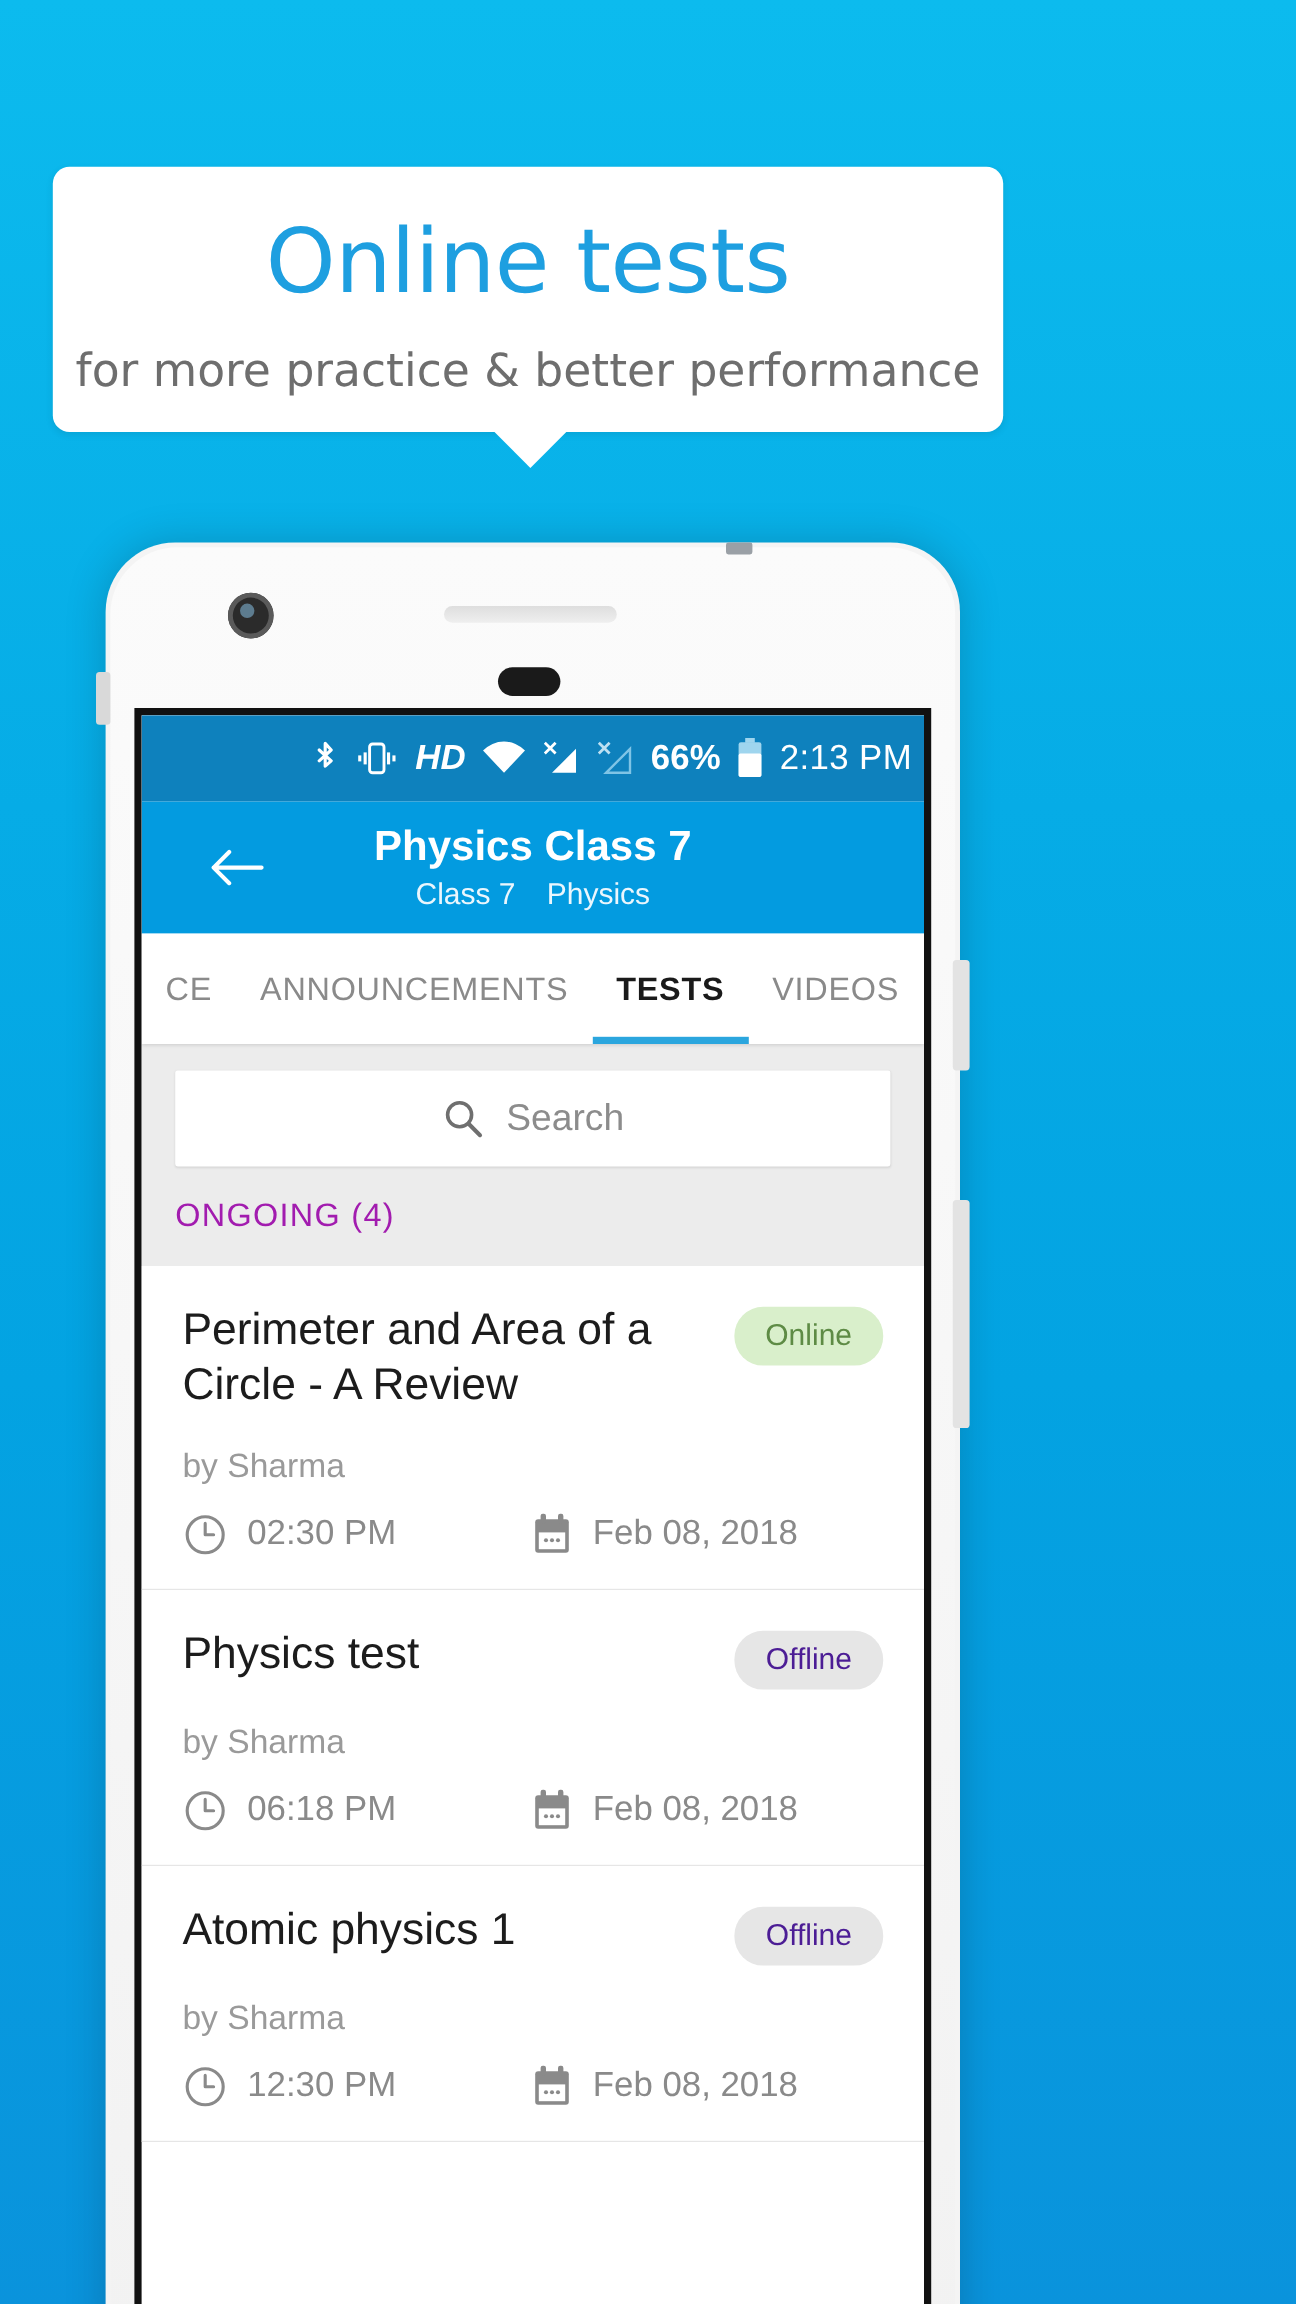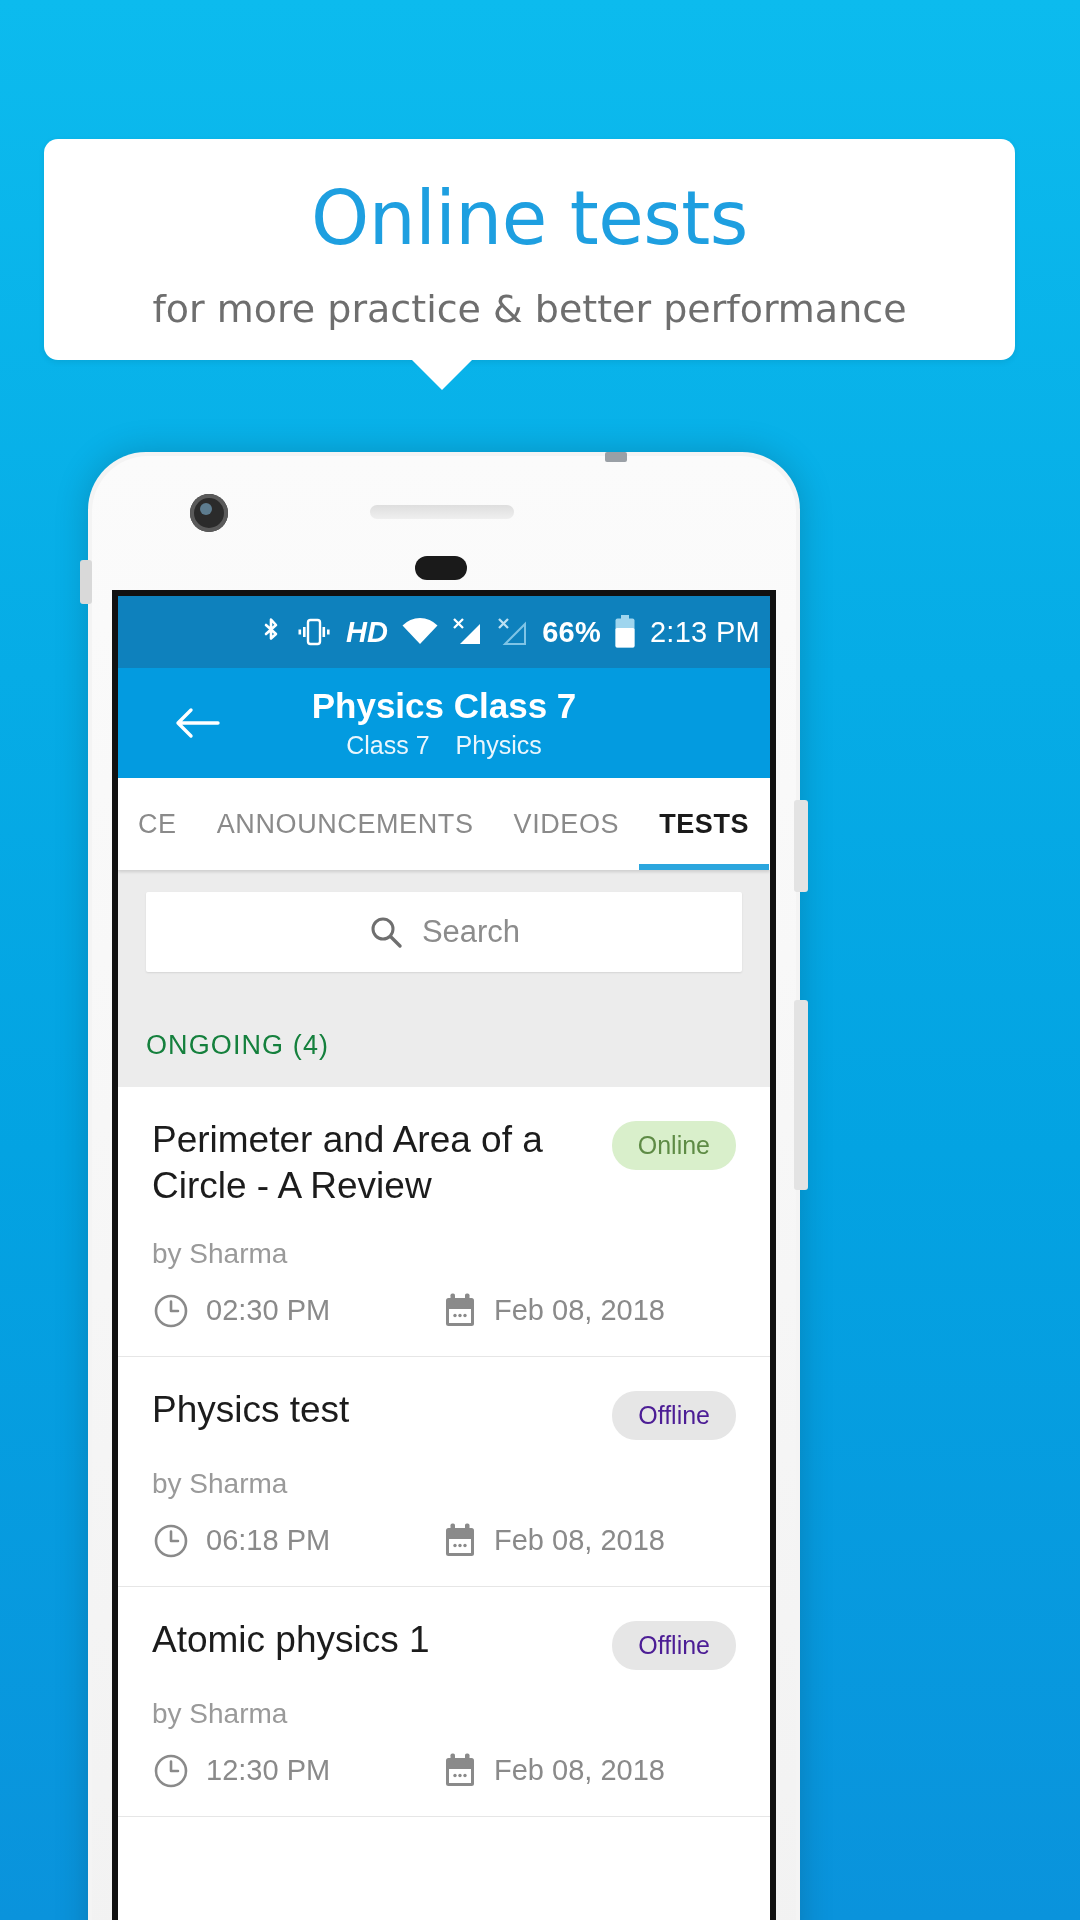--- a/index.html
+++ b/index.html
@@ -17,10 +17,9 @@
 
   
   #callout{
-    position:absolute;left:44px;top:139px;width:944px;height:221px;
+    position:absolute;left:44px;top:139px;width:792px;height:221px;
     background:#FFFFFF;border-radius:14px;
     box-shadow:0 2px 6px rgba(0,0,0,0.08);
-    padding-left:27px;
   }
   #callout-tail{
     position:absolute;left:410px;top:358px;width:0;height:0;

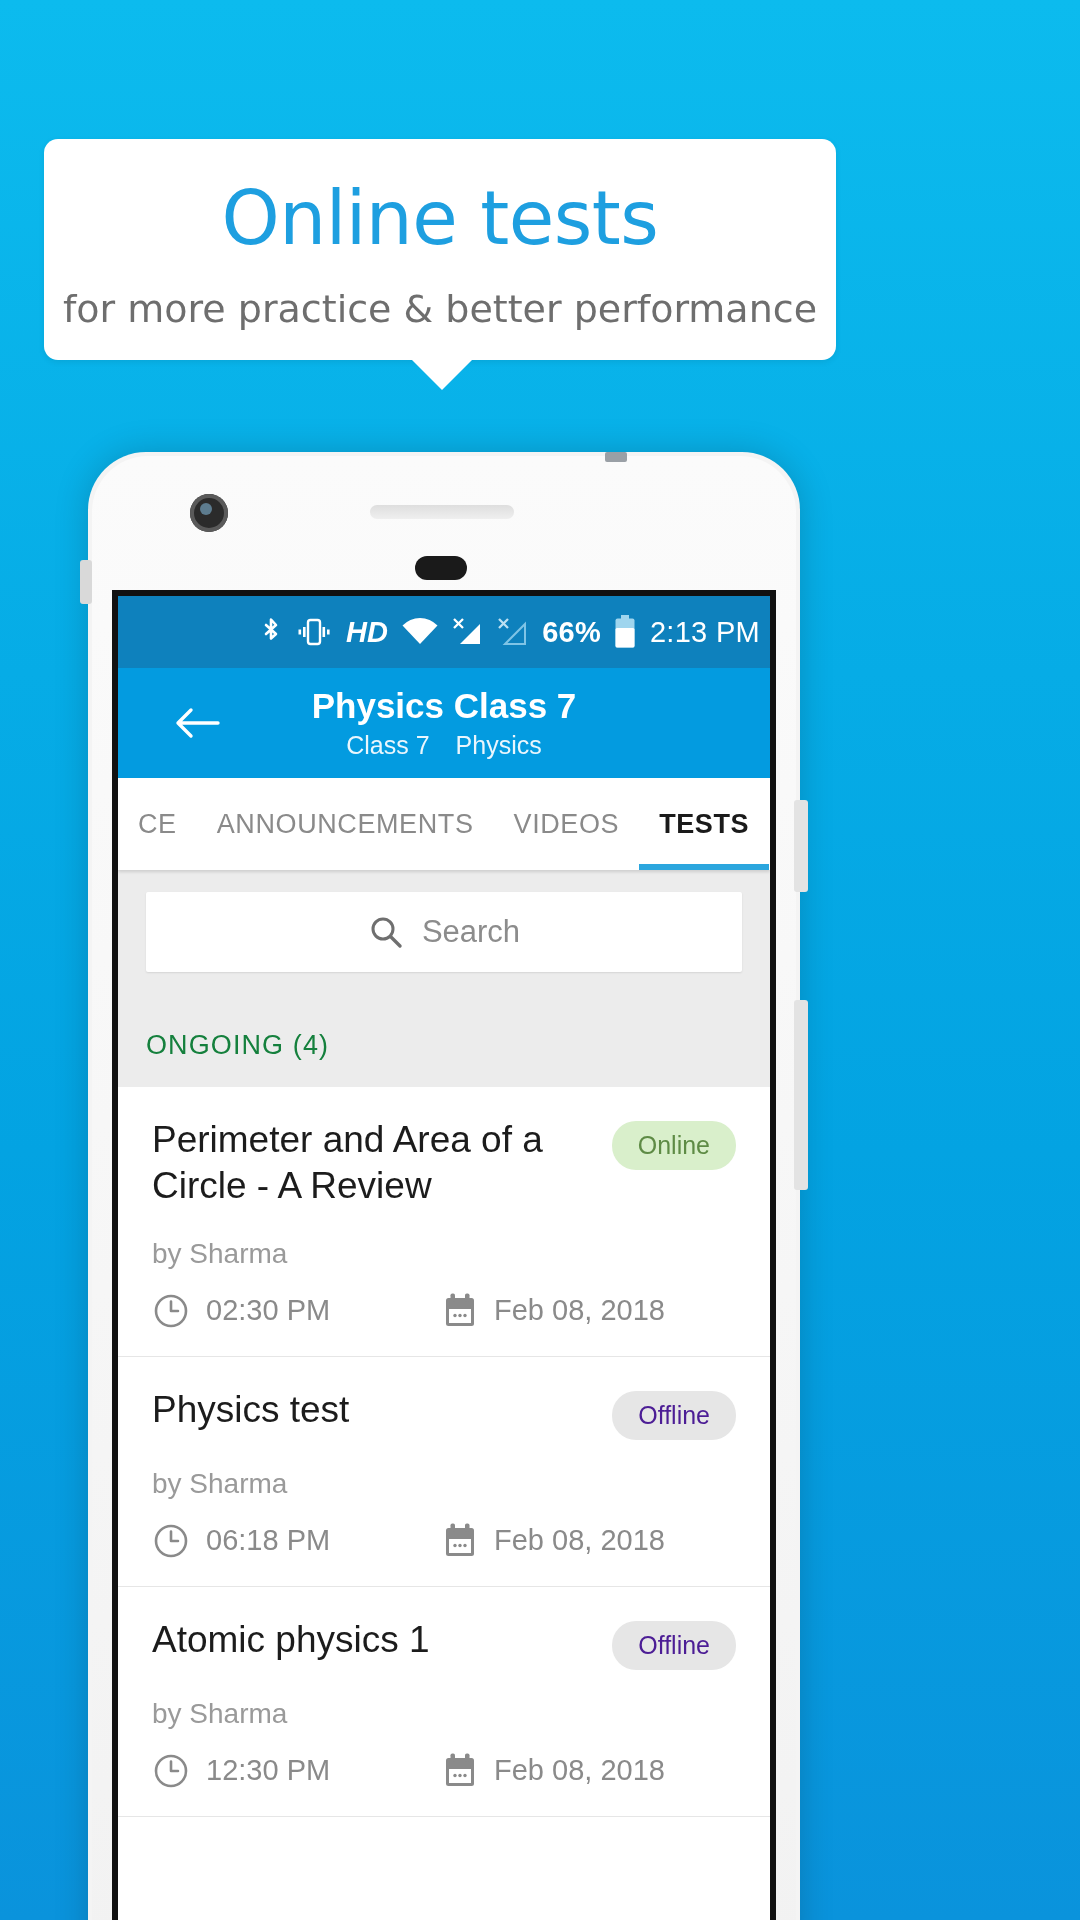--- a/index.html
+++ b/index.html
@@ -275,11 +275,11 @@
     <div class="tab">
       <span>ANNOUNCEMENTS</span>
     </div>
+    <div class="tab active">
+      <span>TESTS</span>
+    </div>
     <div class="tab">
       <span>VIDEOS</span>
-    </div>
-    <div class="tab active">
-      <span>TESTS</span>
     </div>
   </div>
 

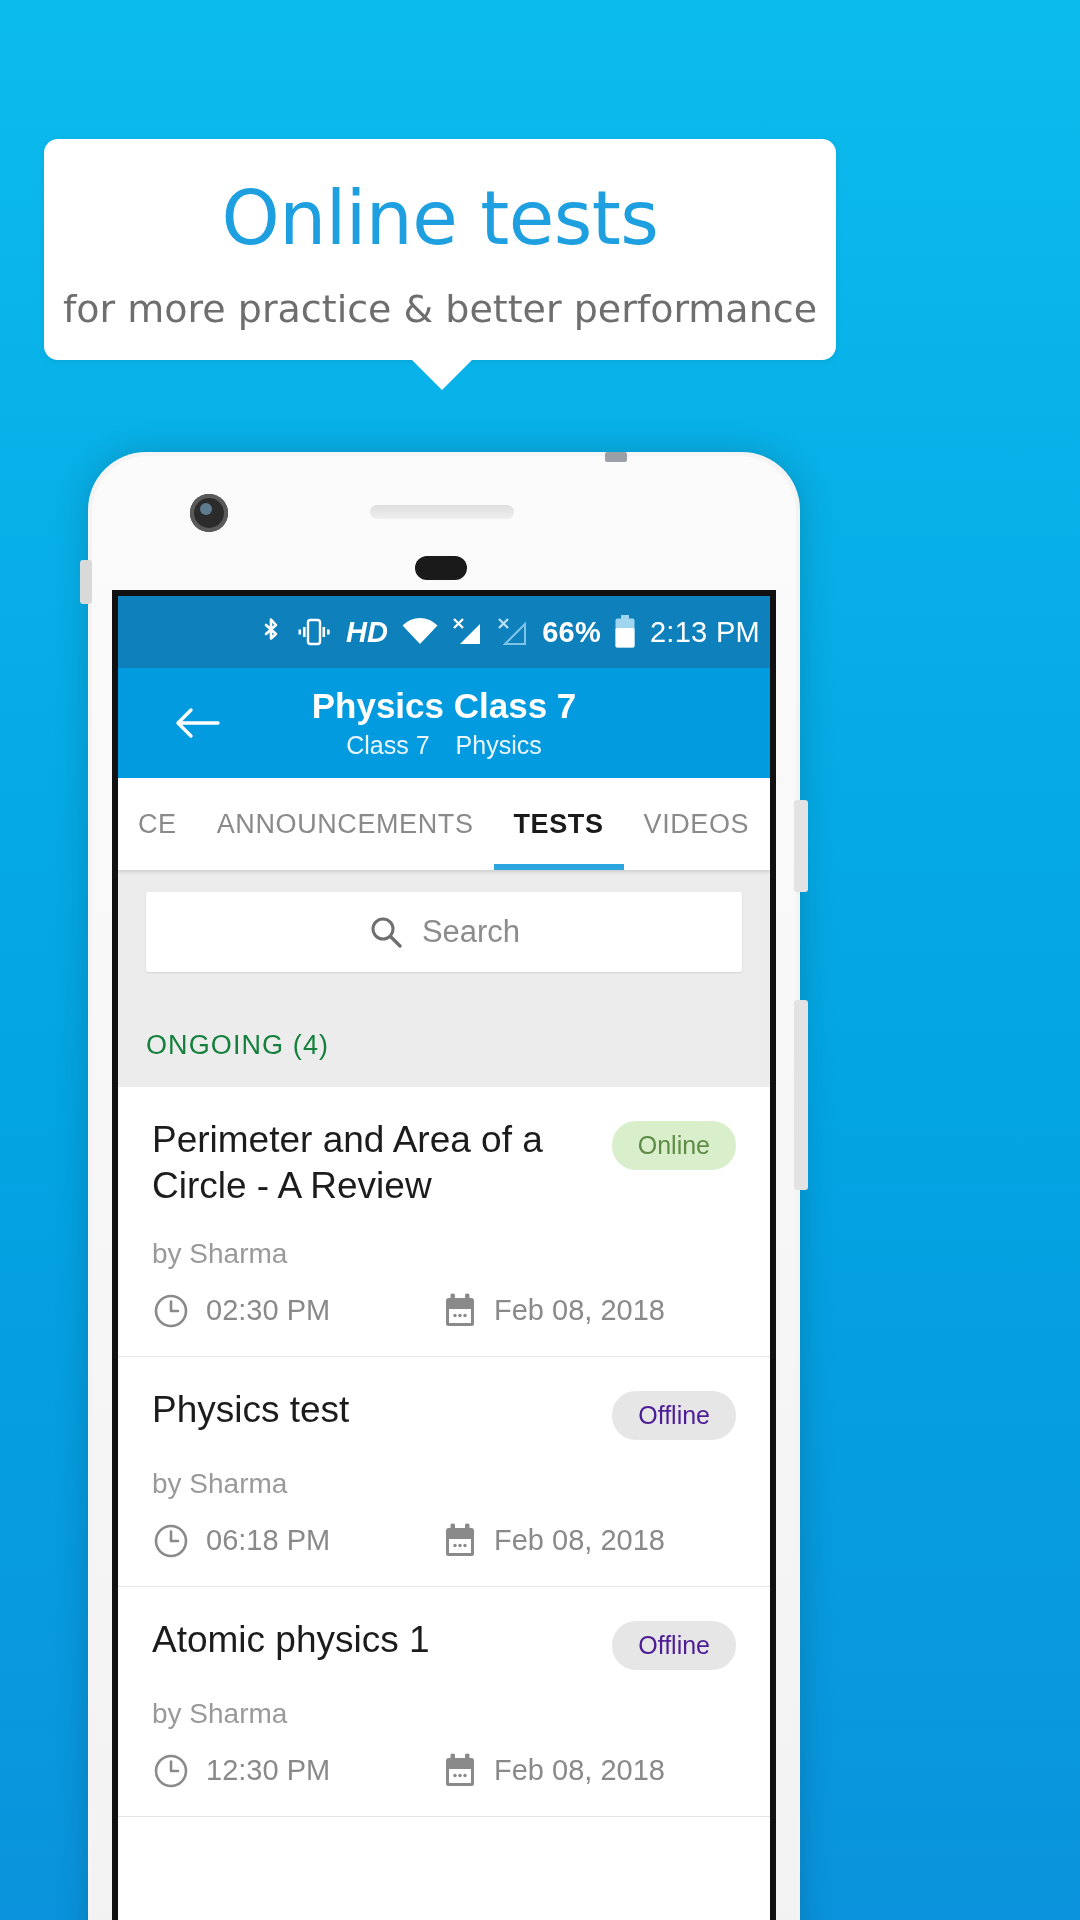--- a/index.html
+++ b/index.html
@@ -156,7 +156,7 @@
   .search-text{font-size:31px;color:#8C8C8C;}
 
   .section-label{
-    padding:0 28px 26px 28px;font-size:27px;color:#15803d;letter-spacing:1.1px;margin-top:32px;
+    padding:0 28px 26px 28px;font-size:27px;color:#a21caf;letter-spacing:1.1px;
   }
 
   .card{

